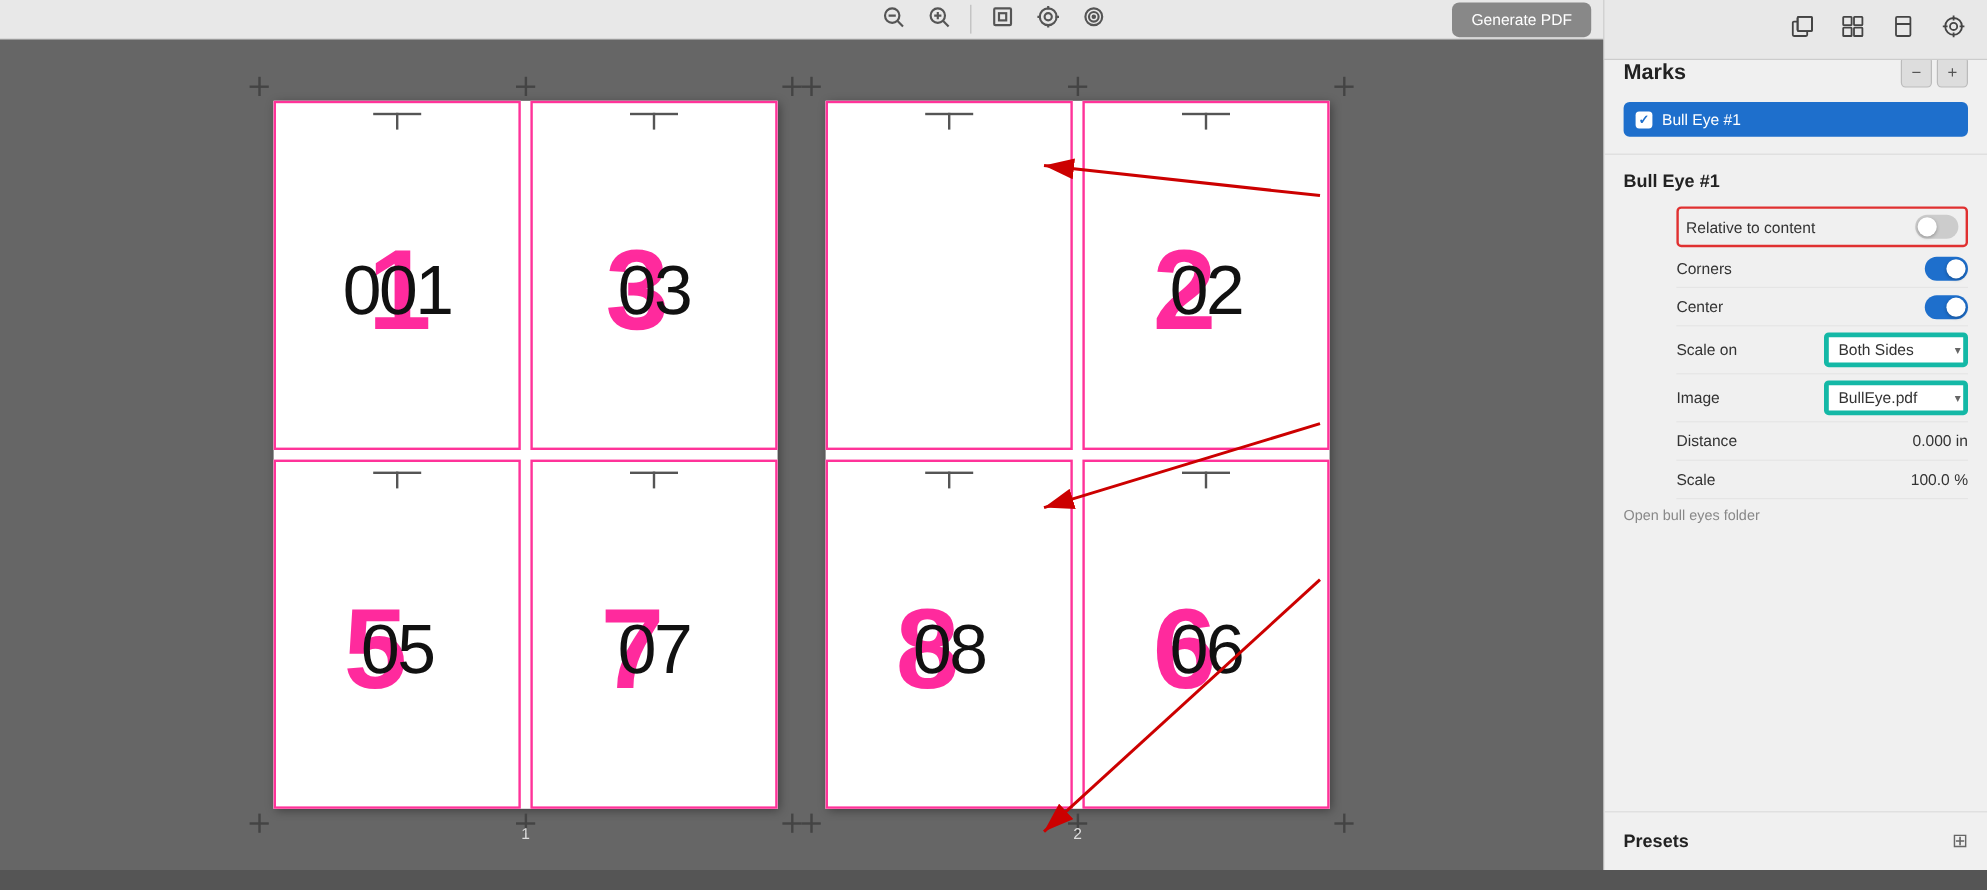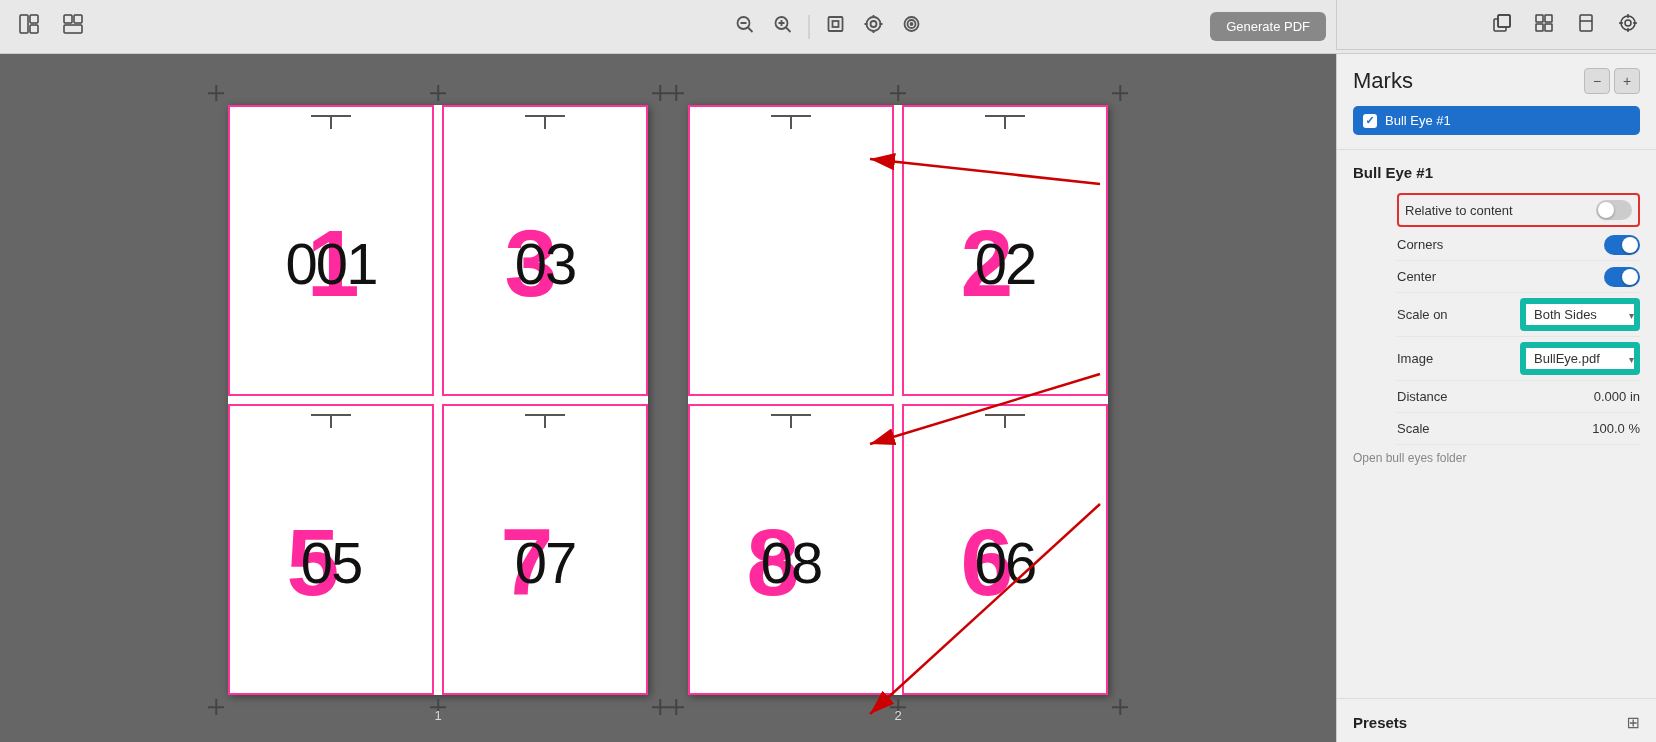--- a/index.html
+++ b/index.html
@@ -8,13 +8,14 @@
     
     #toolbar {
       width: 100%;
-      height: 54px;
+      height: 33px;
       background: #e8e8e8;
       display: flex;
       align-items: center;
       padding: 0 12px;
       border-bottom: 1px solid #ccc;
       position: relative;
+      justify-content: flex-end;
     }
     .toolbar-left { display: flex; gap: 10px; align-items: center; }
     .toolbar-center { position: absolute; left: 50%; transform: translateX(-50%); display: flex; align-items: center; gap: 6px; }

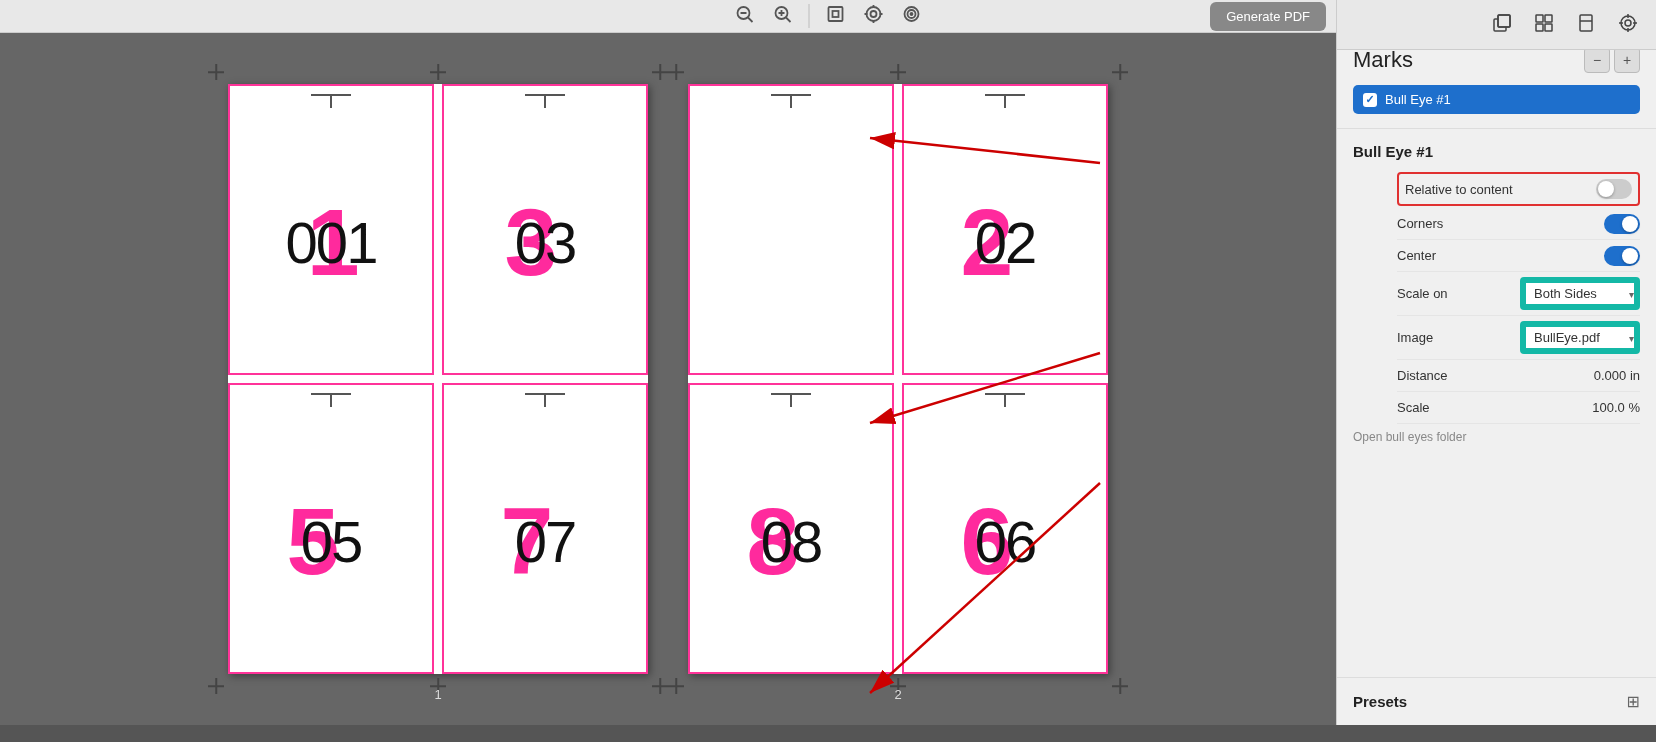--- a/index.html
+++ b/index.html
@@ -216,8 +216,8 @@
     }
 
     .panel-title {
-      font-size: 22px;
-      font-weight: 400;
+      font-size: 18px;
+      font-weight: 700;
       color: #222;
     }
 

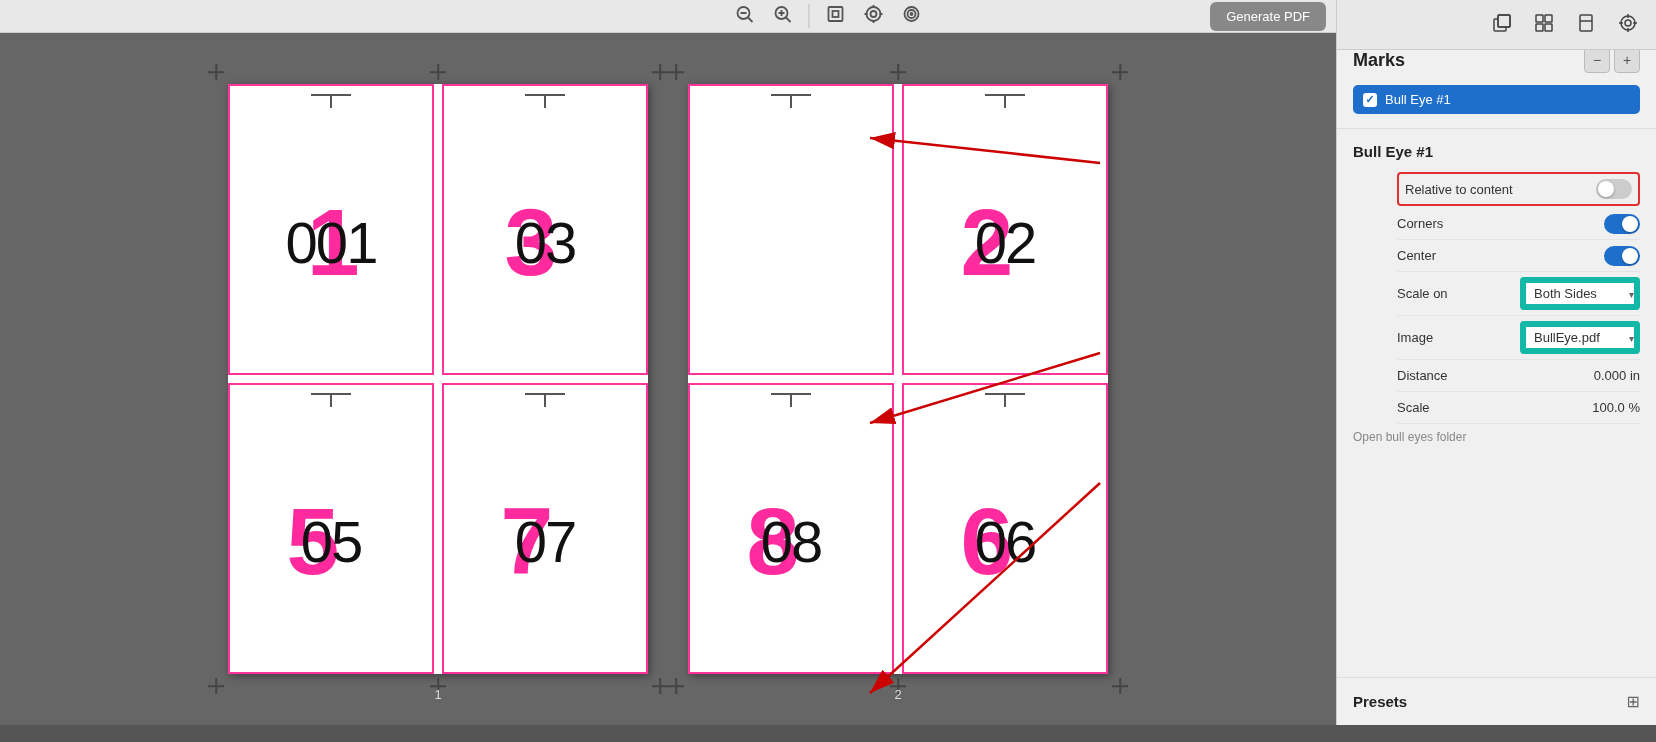--- a/index.html
+++ b/index.html
@@ -318,7 +318,7 @@
     
     .setting-dropdown {
       background: white;
-      border: 6px solid #14b8a6;
+      border: 4px solid #14b8a6;
       border-radius: 4px;
       padding: 3px 6px 3px 8px;
       font-size: 13px;

